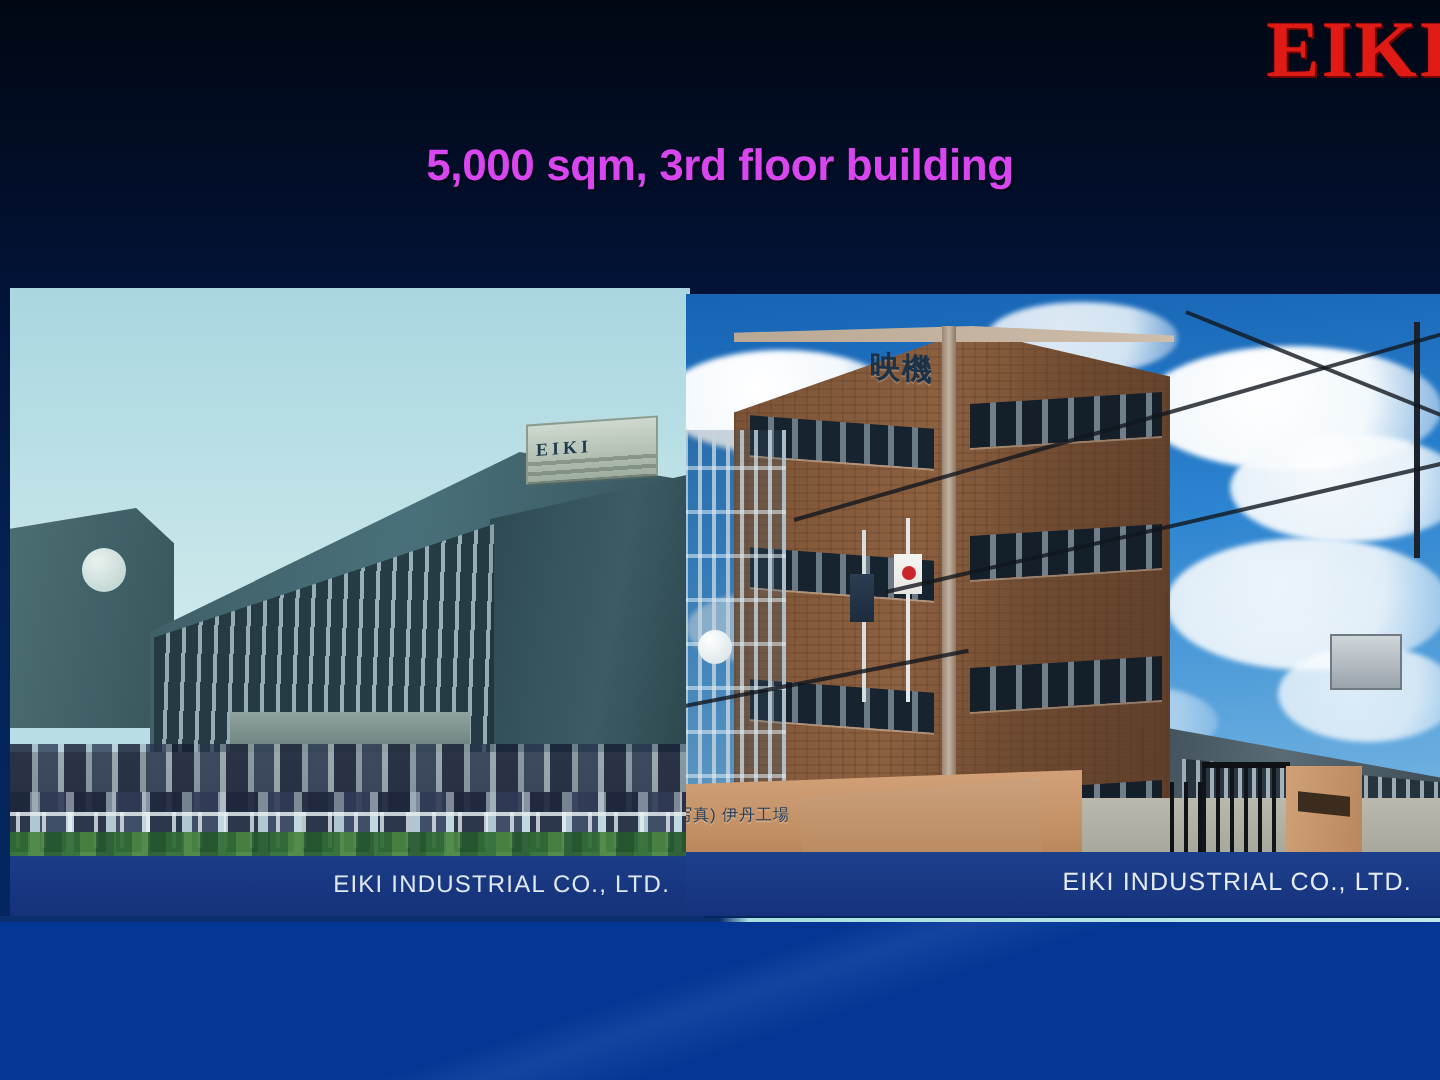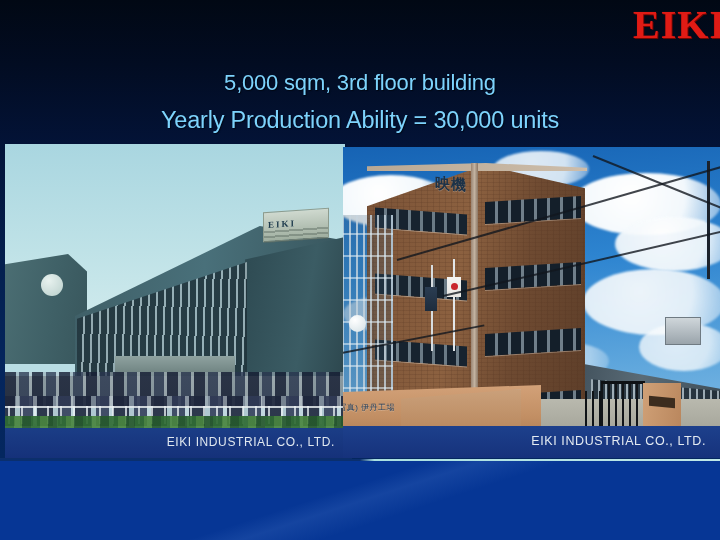--- a/index.html
+++ b/index.html
@@ -56,8 +56,8 @@
     text-align:center;
   }
   .title-line {
-    color:#7dd3fc;
-    font-weight:normal;
+    color:#d946ef;
+    font-weight:bold;
     letter-spacing:-0.2px;
     text-shadow:1px 1px 1px rgba(0,0,0,0.55);
     white-space:nowrap;

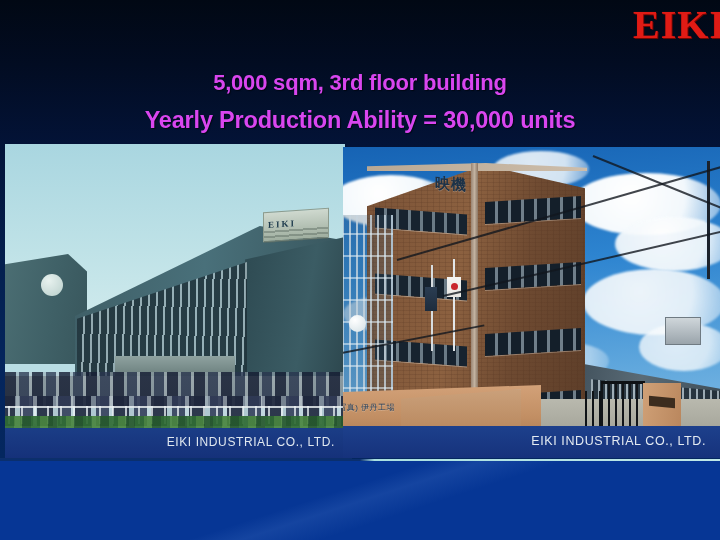--- a/index.html
+++ b/index.html
@@ -423,7 +423,6 @@
 
   <div class="title-block">
     <div class="title-line l1">5,000 sqm, 3rd floor building</div>
-    <div class="title-line l2">Yearly Production Ability = 30,000 units</div>
   </div>
 
   <div class="photo photo-left">

